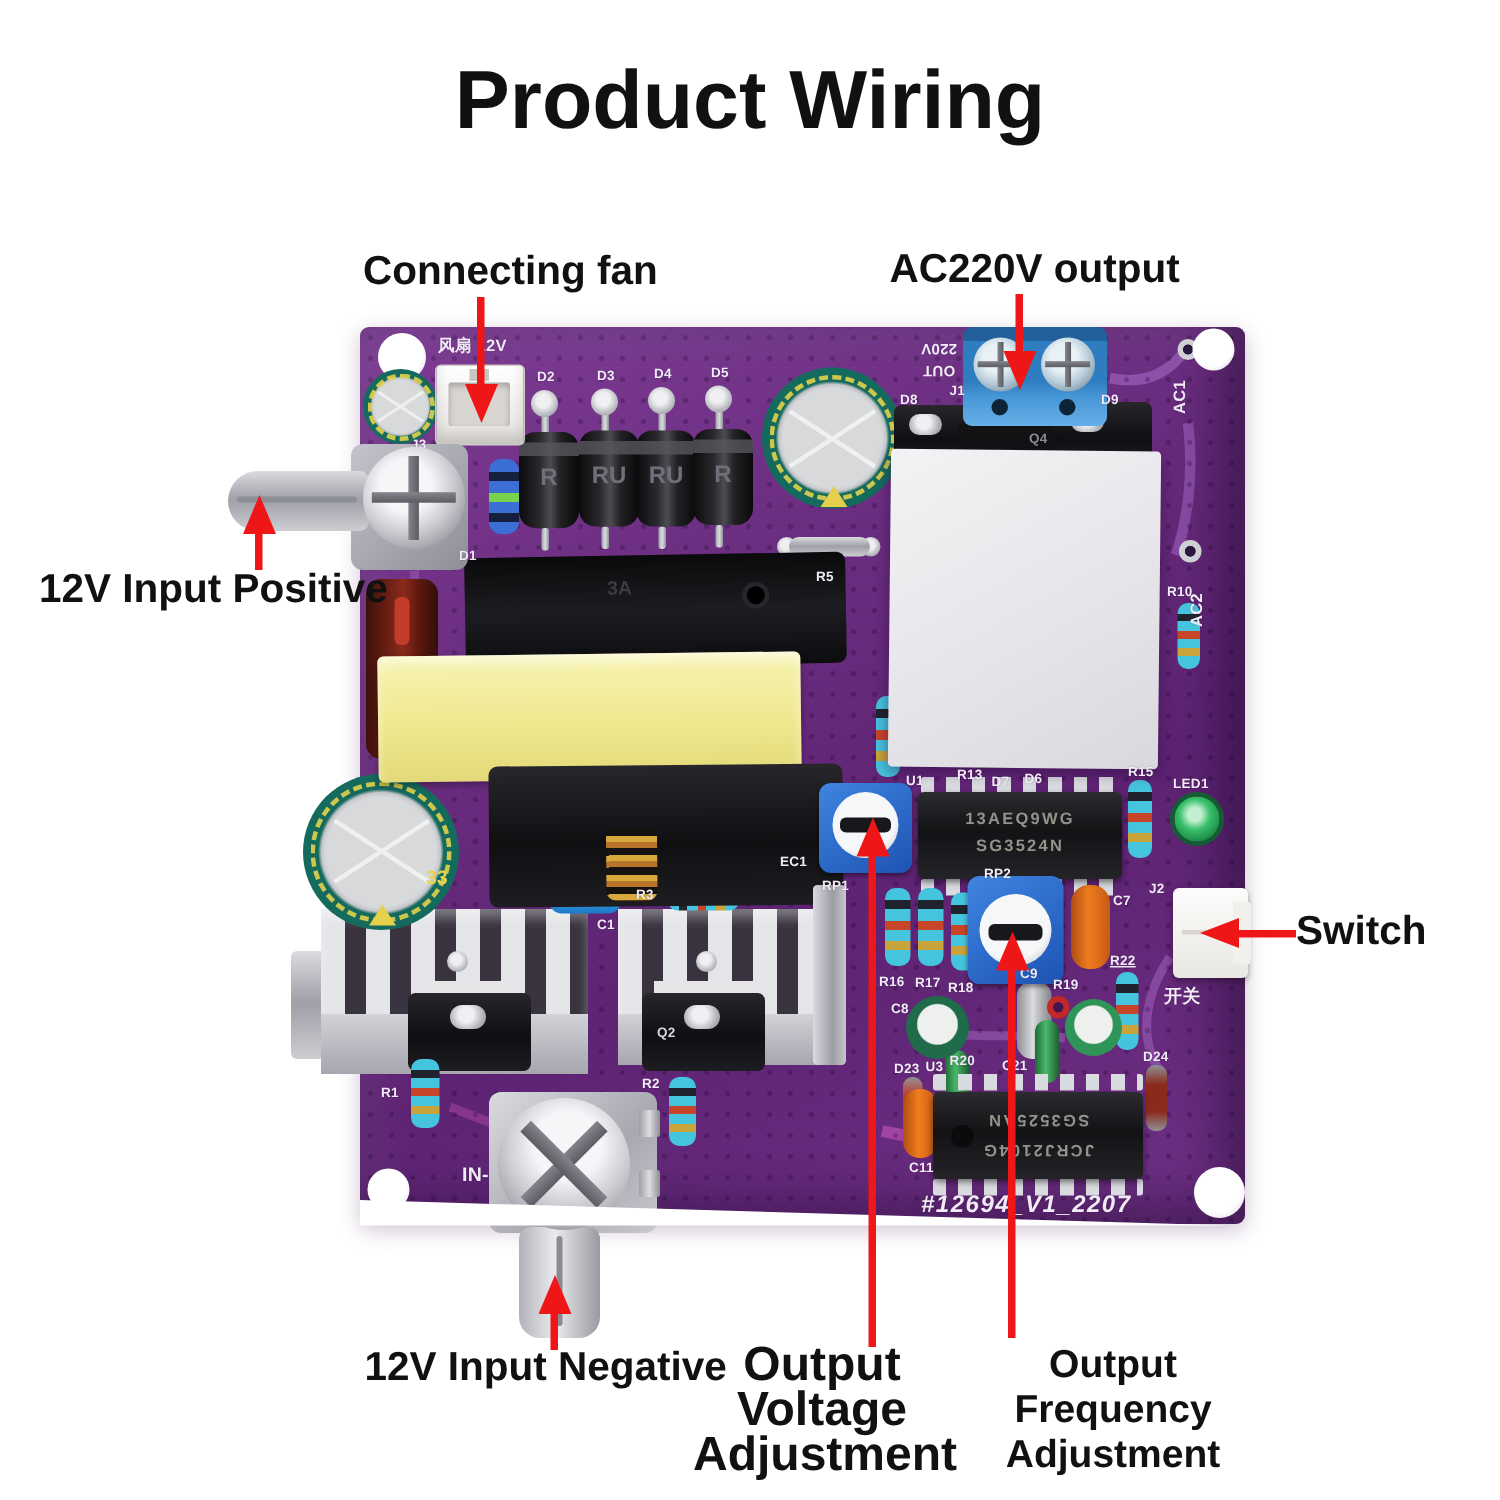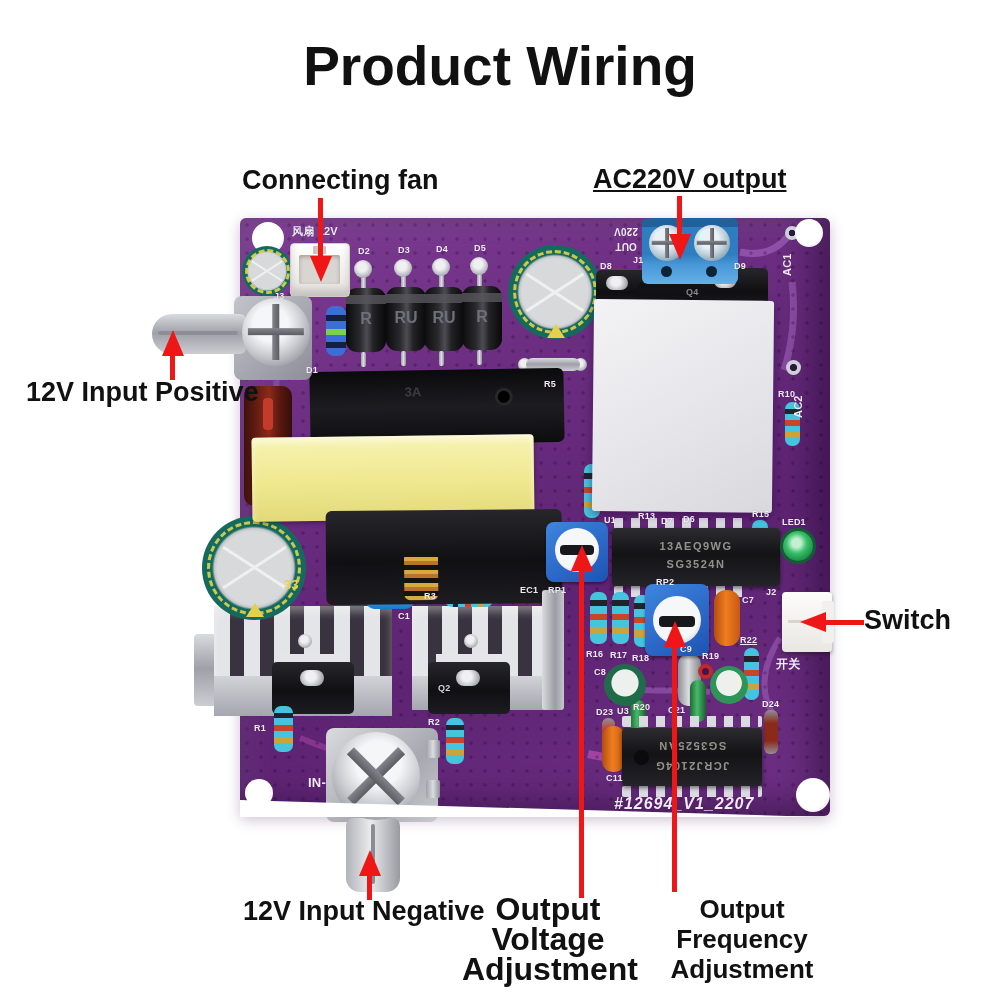--- a/index.html
+++ b/index.html
@@ -353,7 +353,7 @@
   <div class="aline" style="left:318px;top:198px;width:5px;height:60px;"></div>
   <div class="ah down" style="left:310px;top:256px;"></div>
 
-  <div class="callout" style="left:593px;top:164px;text-decoration:underline;">AC220V output</div>
+  <div class="callout" style="left:593px;top:164px;">AC220V output</div>
   <div class="aline" style="left:677px;top:196px;width:5px;height:40px;"></div>
   <div class="ah down" style="left:669px;top:234px;"></div>
 

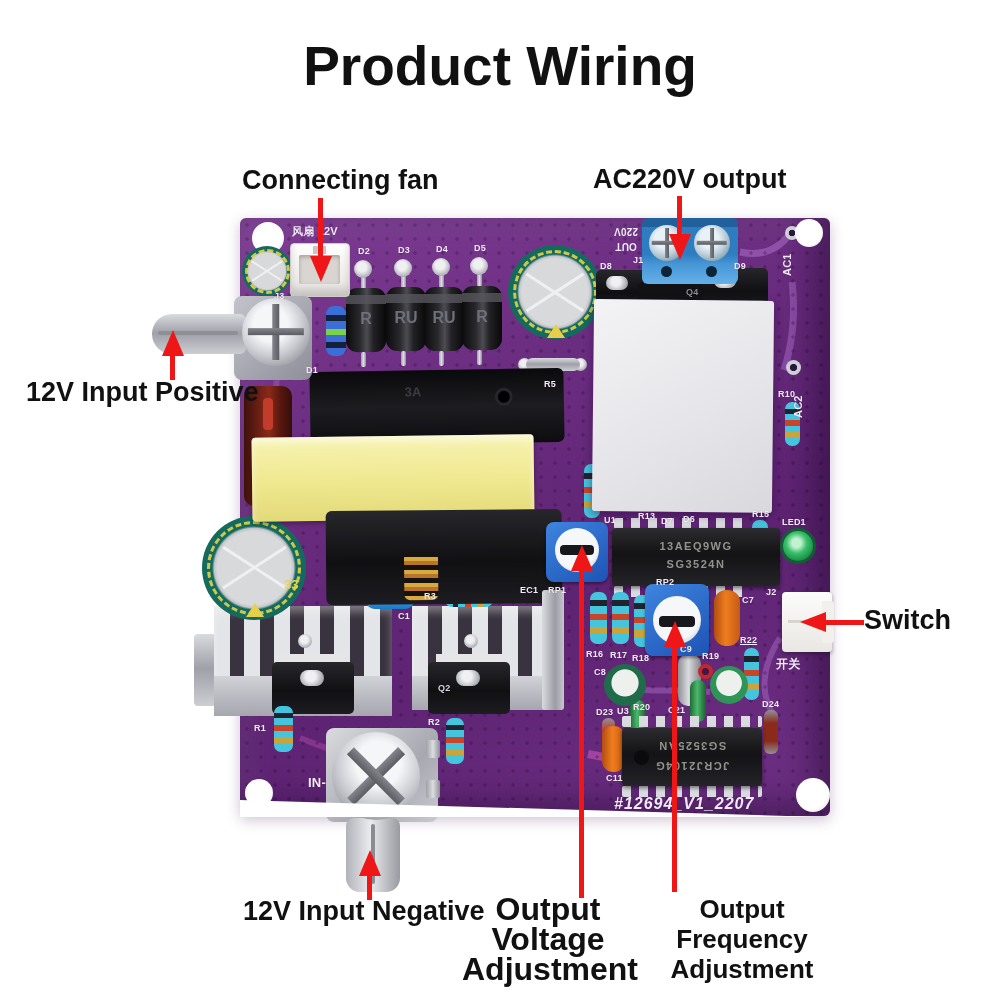--- a/index.html
+++ b/index.html
@@ -282,7 +282,7 @@
     <div class="sk" style="left:443px;top:297px;">D6</div>
 
     <div class="pinrow" style="left:374px;top:300px;width:134px;"></div>
-    <div class="ic" style="left:372px;top:310px;width:156px;height:58px;padding-left:12px;">
+    <div class="ic" style="left:372px;top:310px;width:136px;height:58px;">
       <div class="t" style="top:12px;">13AEQ9WG</div>
       <div class="t" style="top:30px;text-align:center;">SG3524N</div>
     </div>

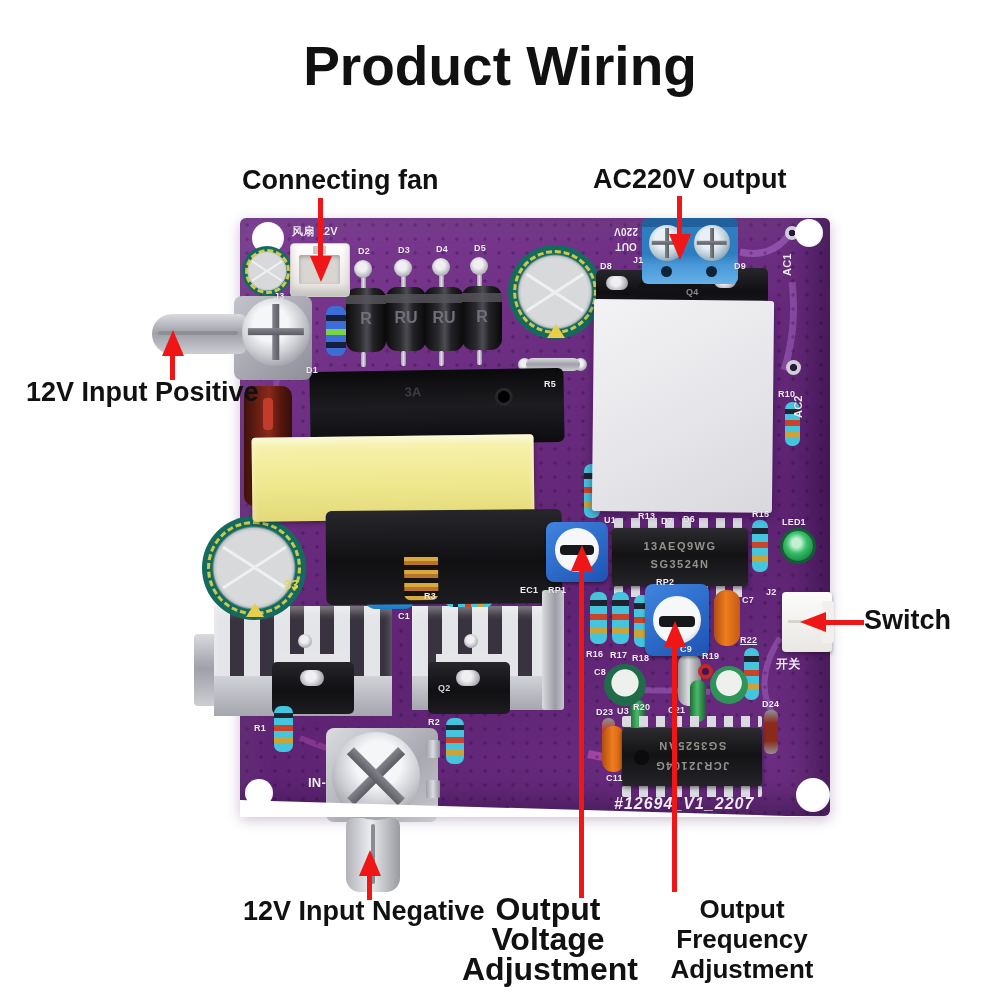--- a/index.html
+++ b/index.html
@@ -220,7 +220,7 @@
     <div class="blackpart" style="left:86px;top:292px;width:236px;height:94px;border-radius:6px;transform:rotate(-.5deg);z-index:10;">
       <div class="abs" style="left:78px;top:42px;width:34px;height:48px;border-radius:6px;background:repeating-linear-gradient(180deg,#151210 0 5px,#d8a93c 5px 9px,#b8742a 9px 13px);"></div>
     </div>
-    <div class="sk" style="left:280px;top:368px;">EC1</div>
+    <div class="sk" style="left:280px;top:352px;">EC1</div>
 
     <div class="abs" style="left:126px;top:374px;width:48px;height:17px;border-radius:9px;z-index:9;background:linear-gradient(180deg,#4ab4e8,#1c79c8);"></div>
     <div class="sk" style="left:158px;top:394px;">C1</div>

